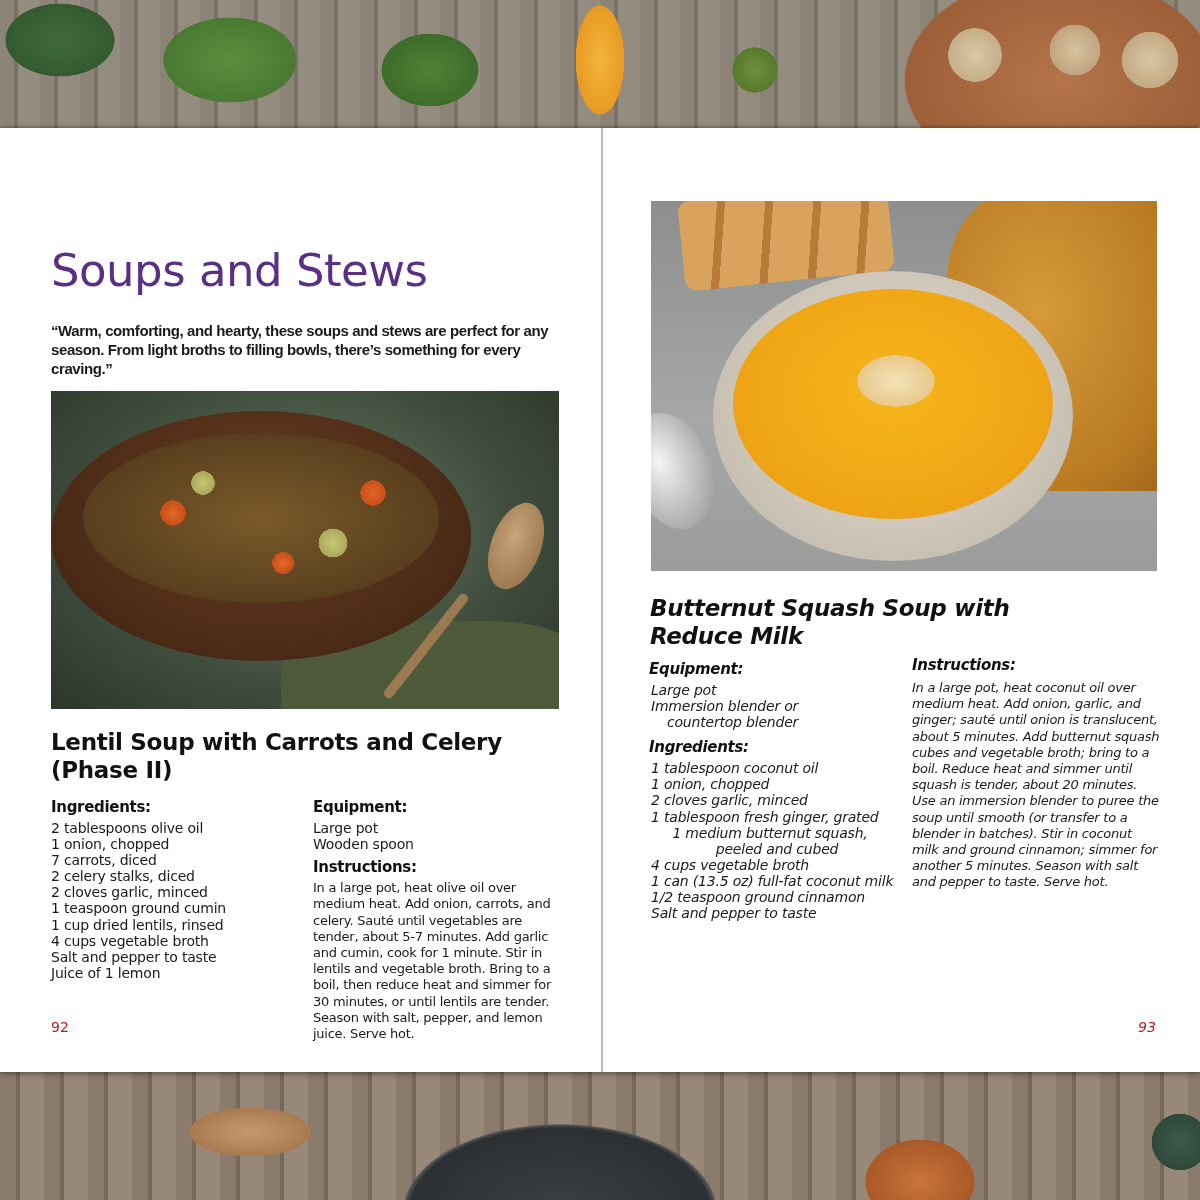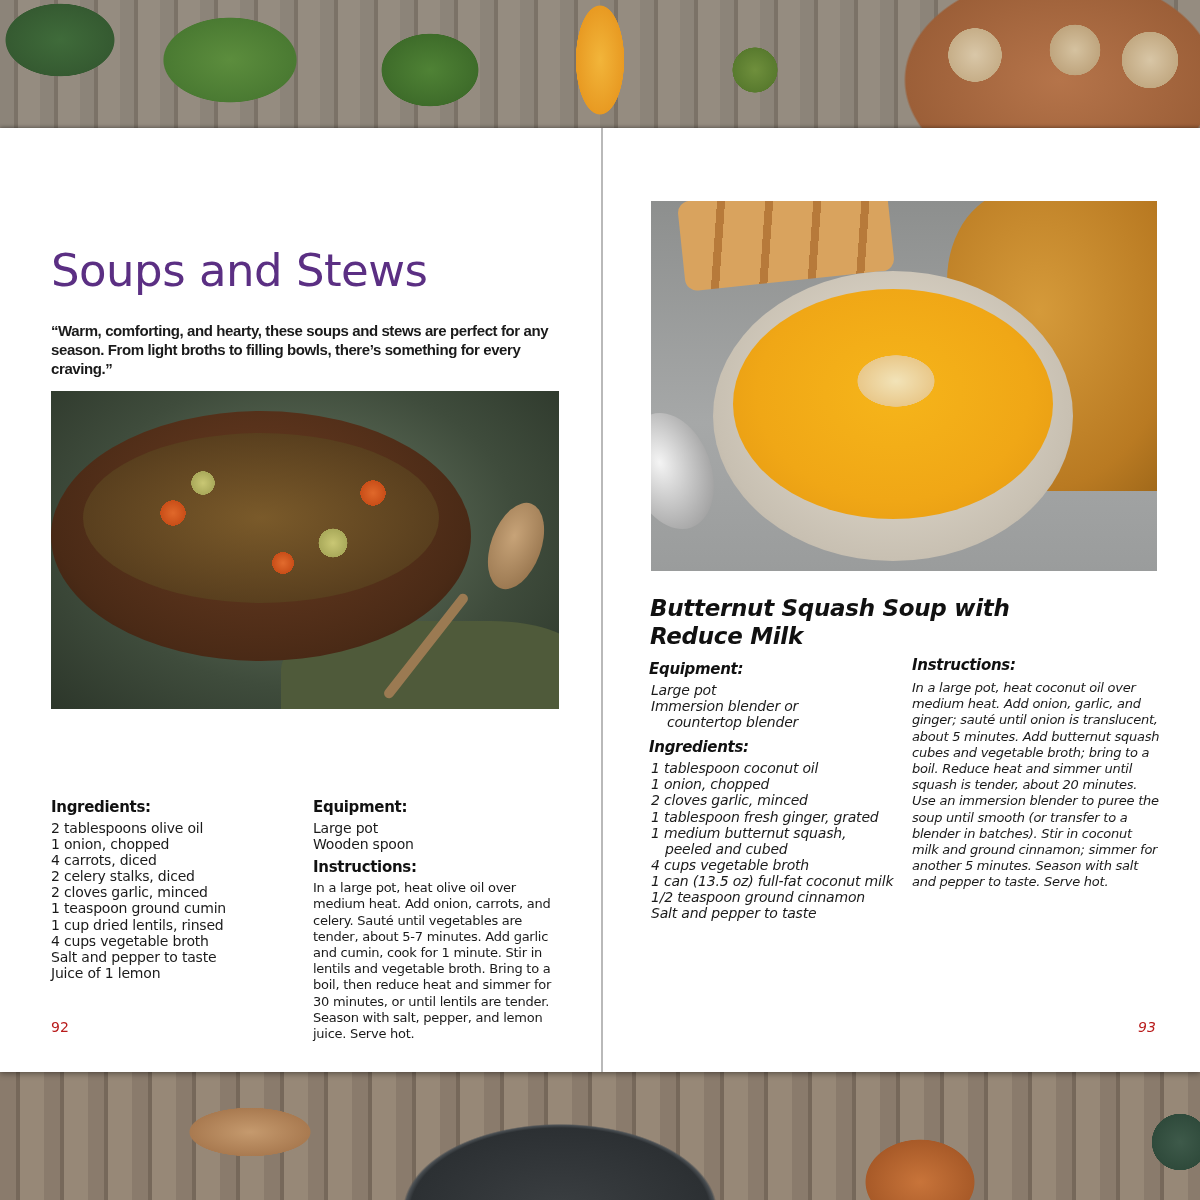--- a/index.html
+++ b/index.html
@@ -113,6 +113,10 @@
       <div class="spoon"></div>
     </div>
 
+    <div class="recipe-title" style="left:43px; top:600px; width:520px;">
+      <div>Lentil Soup with Carrots and Celery</div>
+      <div>(Phase II)</div>
+    </div>
 
     <div class="col" style="left:43px; top:670px; width:250px;">
       <div class="h-sub">Ingredients:</div>

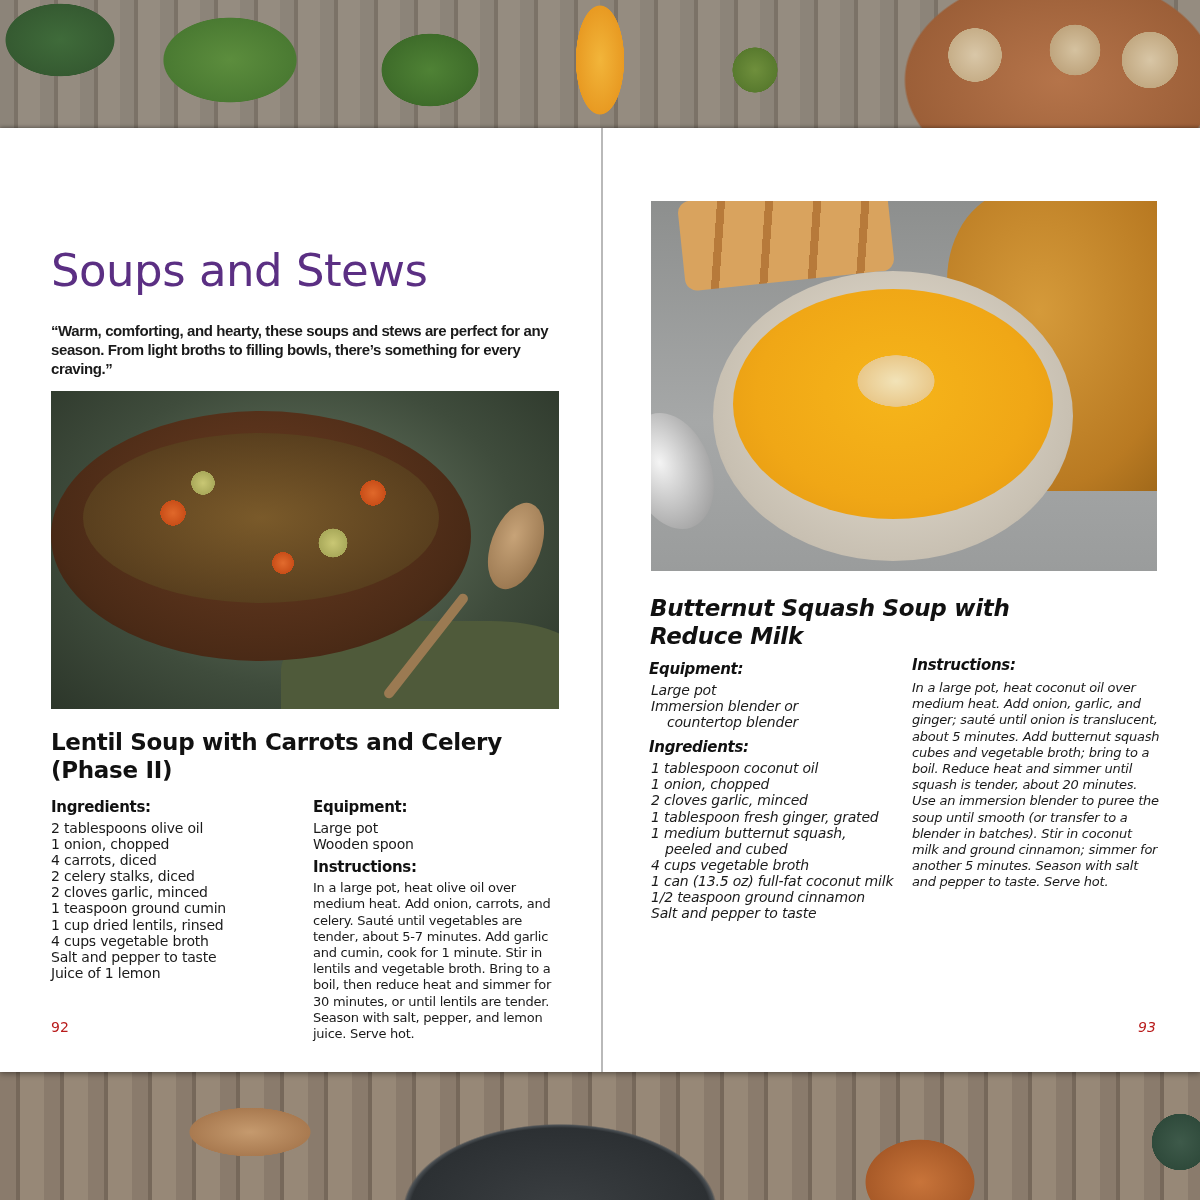--- a/index.html
+++ b/index.html
@@ -174,7 +174,7 @@
         <li>1 onion, chopped</li>
         <li>2 cloves garlic, minced</li>
         <li>1 tablespoon fresh ginger, grated</li>
-        <li class="wrap" style="width:238px;">1 medium butternut squash, peeled and cubed</li>
+        <li class="wrap" style="width:238px;text-align:center;">1 medium butternut squash, peeled and cubed</li>
         <li>4 cups vegetable broth</li>
         <li>1 can (13.5 oz) full-fat coconut milk</li>
         <li>1/2 teaspoon ground cinnamon</li>

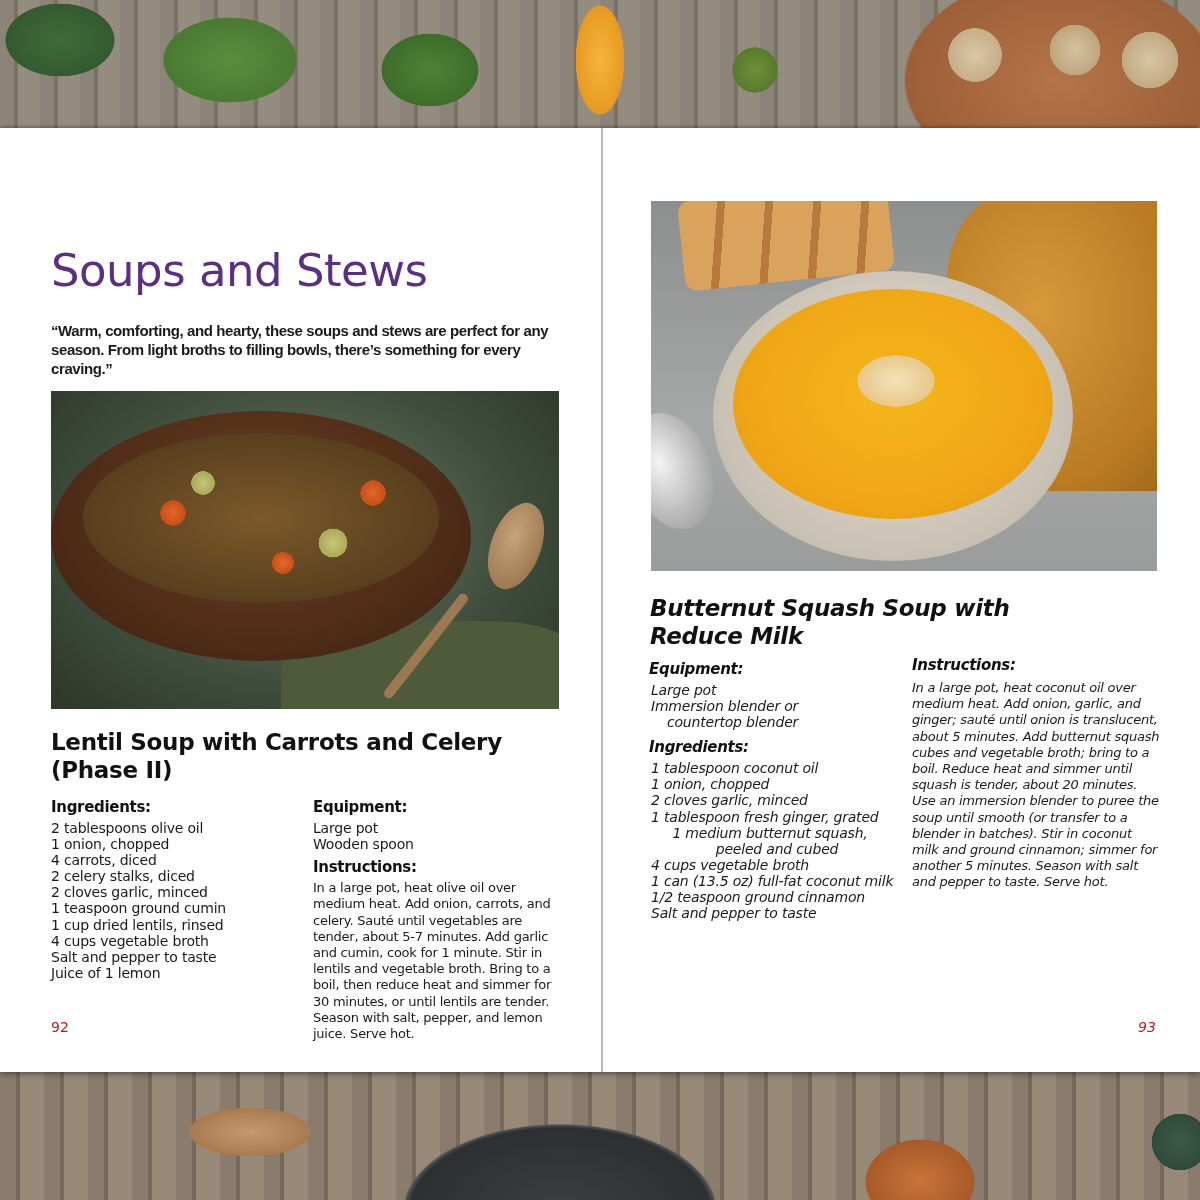--- a/index.html
+++ b/index.html
@@ -123,7 +123,7 @@
       <ul class="list">
         <li>2 tablespoons olive oil</li>
         <li>1 onion, chopped</li>
-        <li>4 carrots, diced</li>
+        <li>7 carrots, diced</li>
         <li>2 celery stalks, diced</li>
         <li>2 cloves garlic, minced</li>
         <li>1 teaspoon ground cumin</li>

